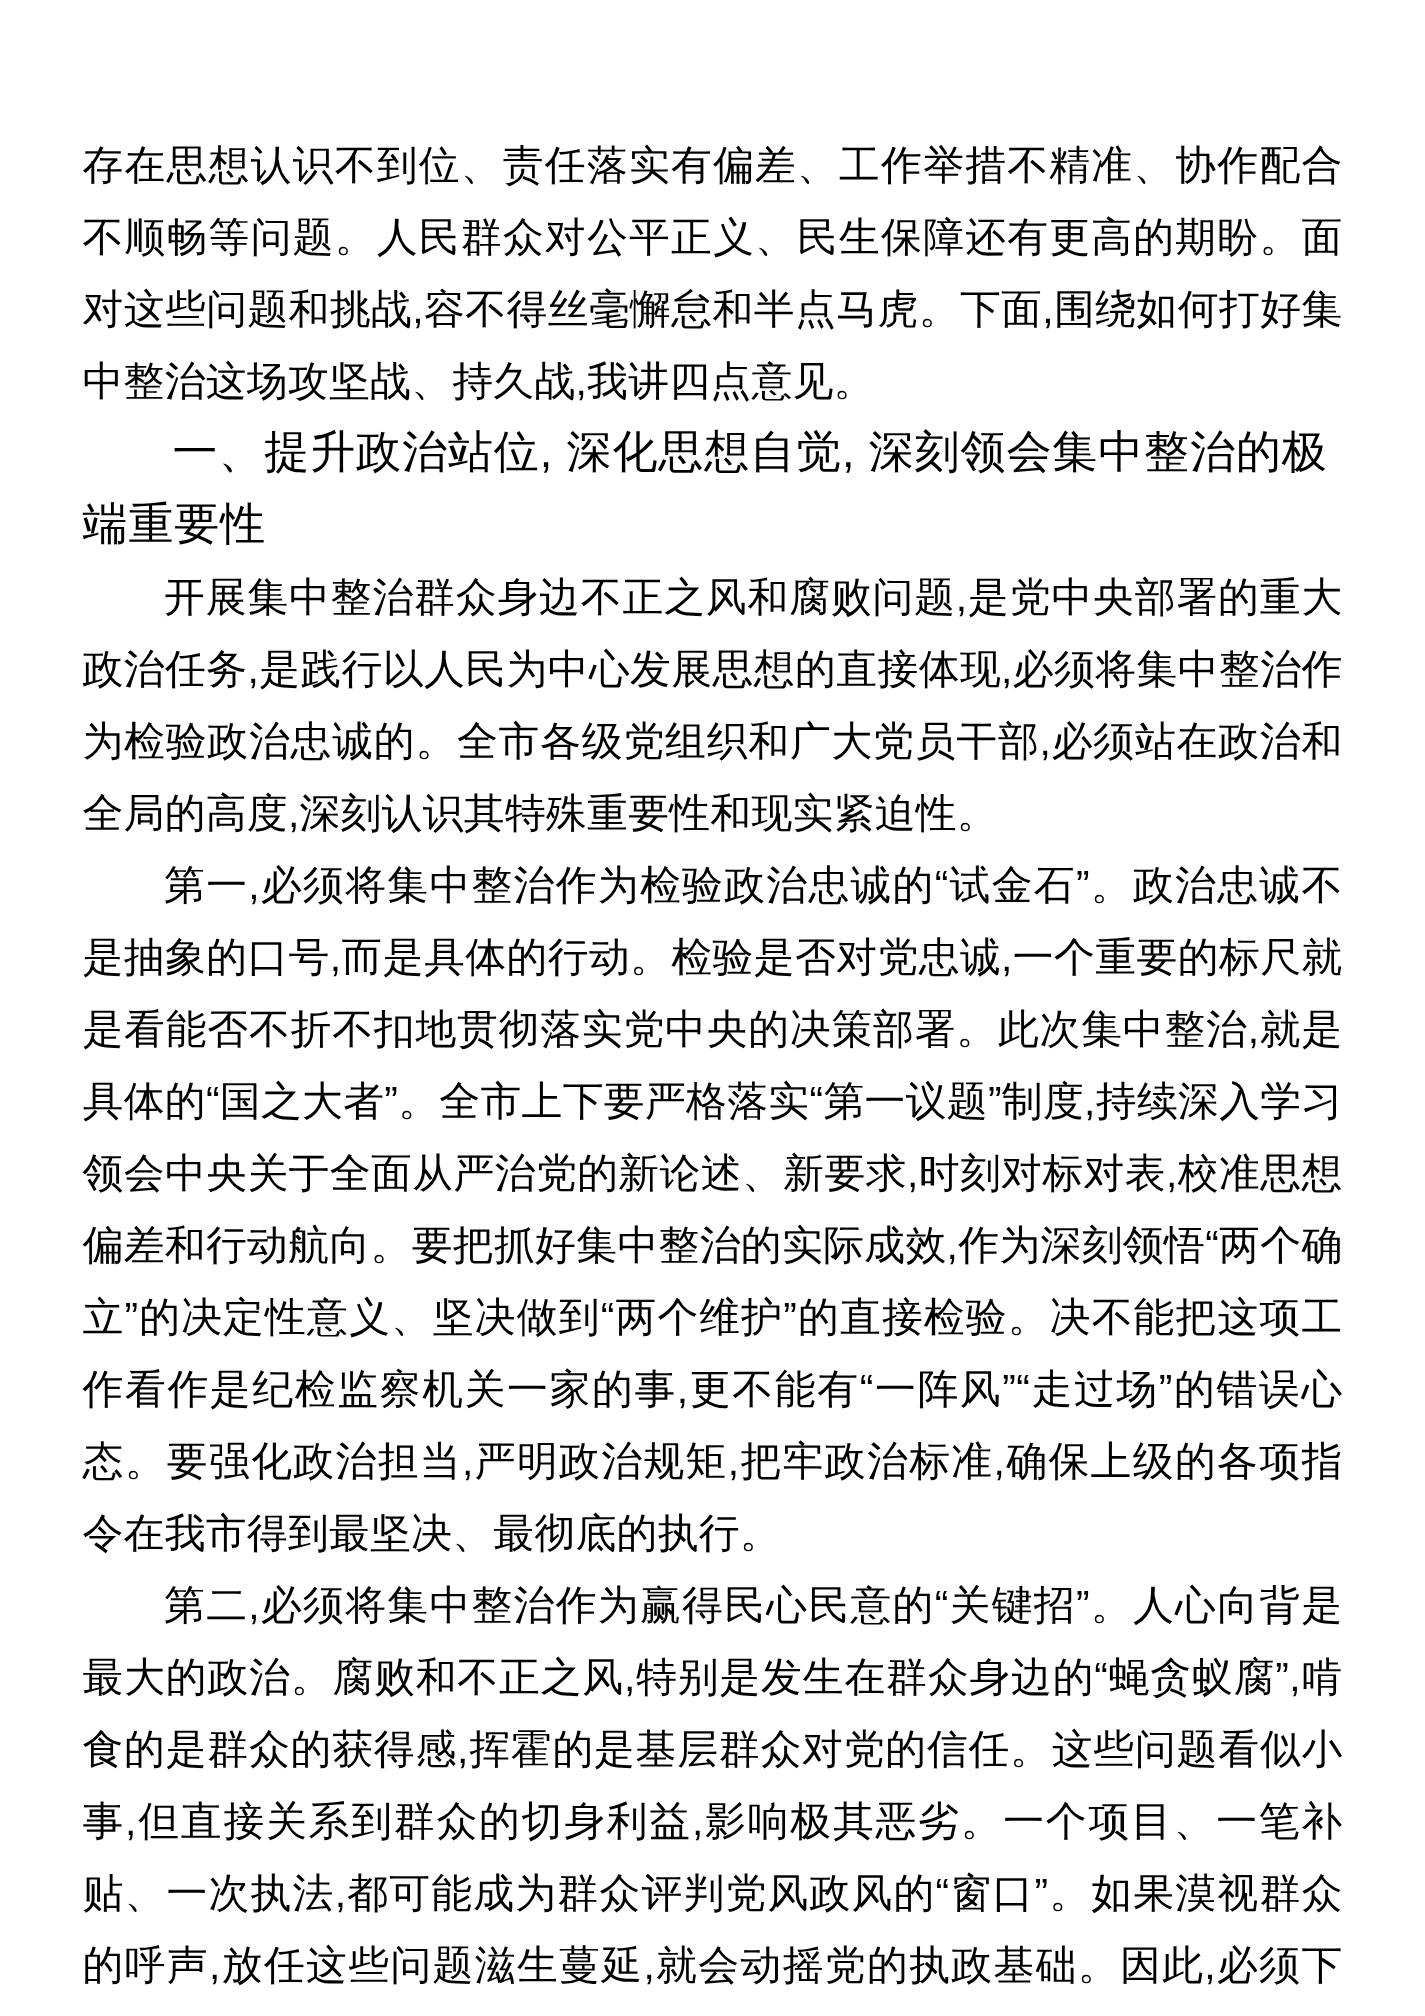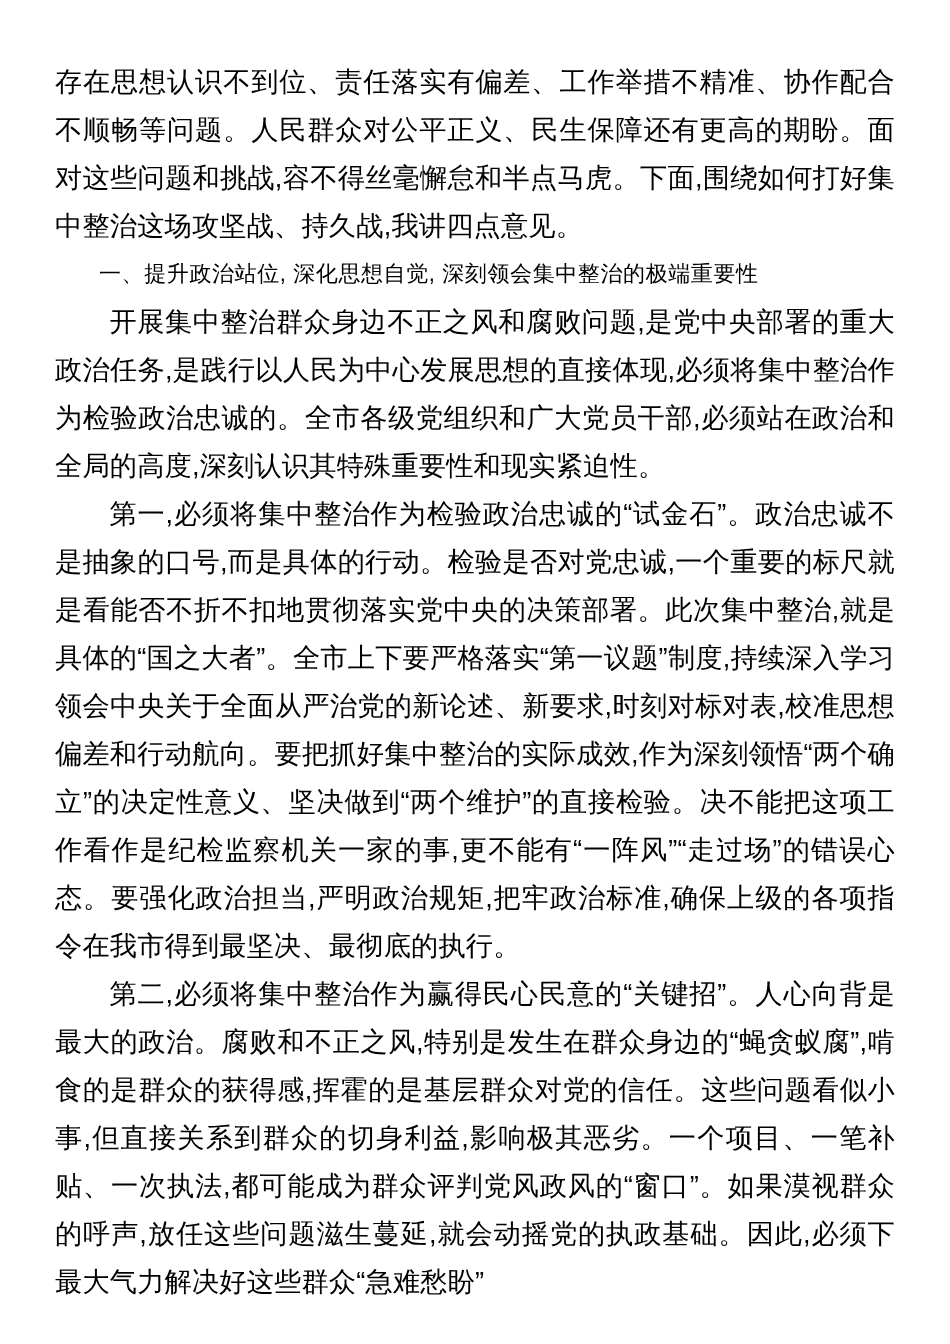--- a/index.html
+++ b/index.html
@@ -18,7 +18,7 @@
     background: #ffffff;
     overflow: hidden;
     box-sizing: border-box;
-    padding: 58px 55px 0 55px;
+    padding: 86px 55px 0 55px;
   }
   .doc-body {
     width: 840px;

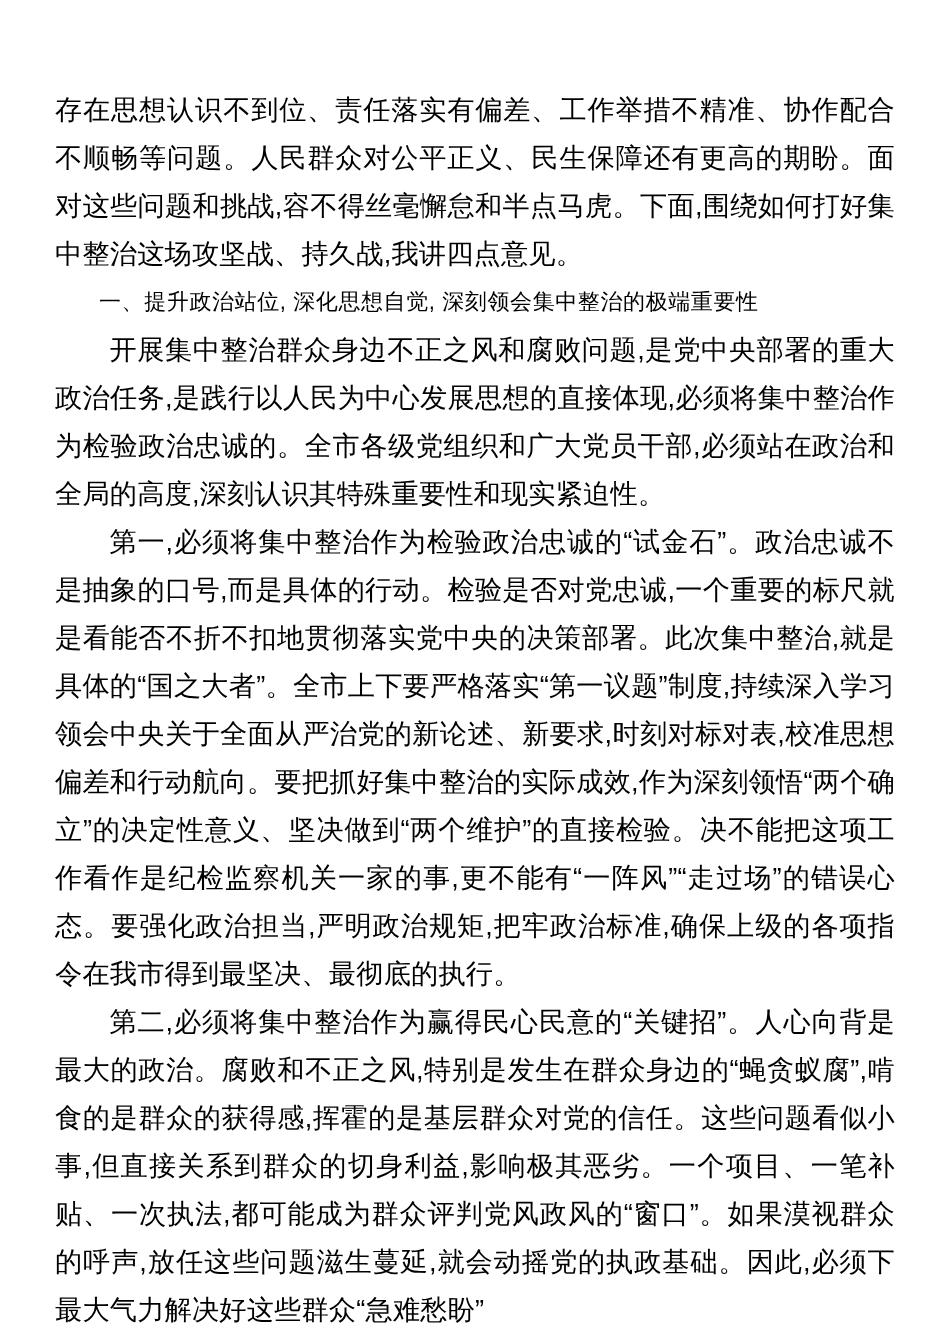--- a/index.html
+++ b/index.html
@@ -43,7 +43,7 @@
   
   .heading {
     margin: 0;
-    font-size: 22px;
+    font-size: 30px;
     line-height: 48px;
     text-indent: 2em;
     text-align: left;

